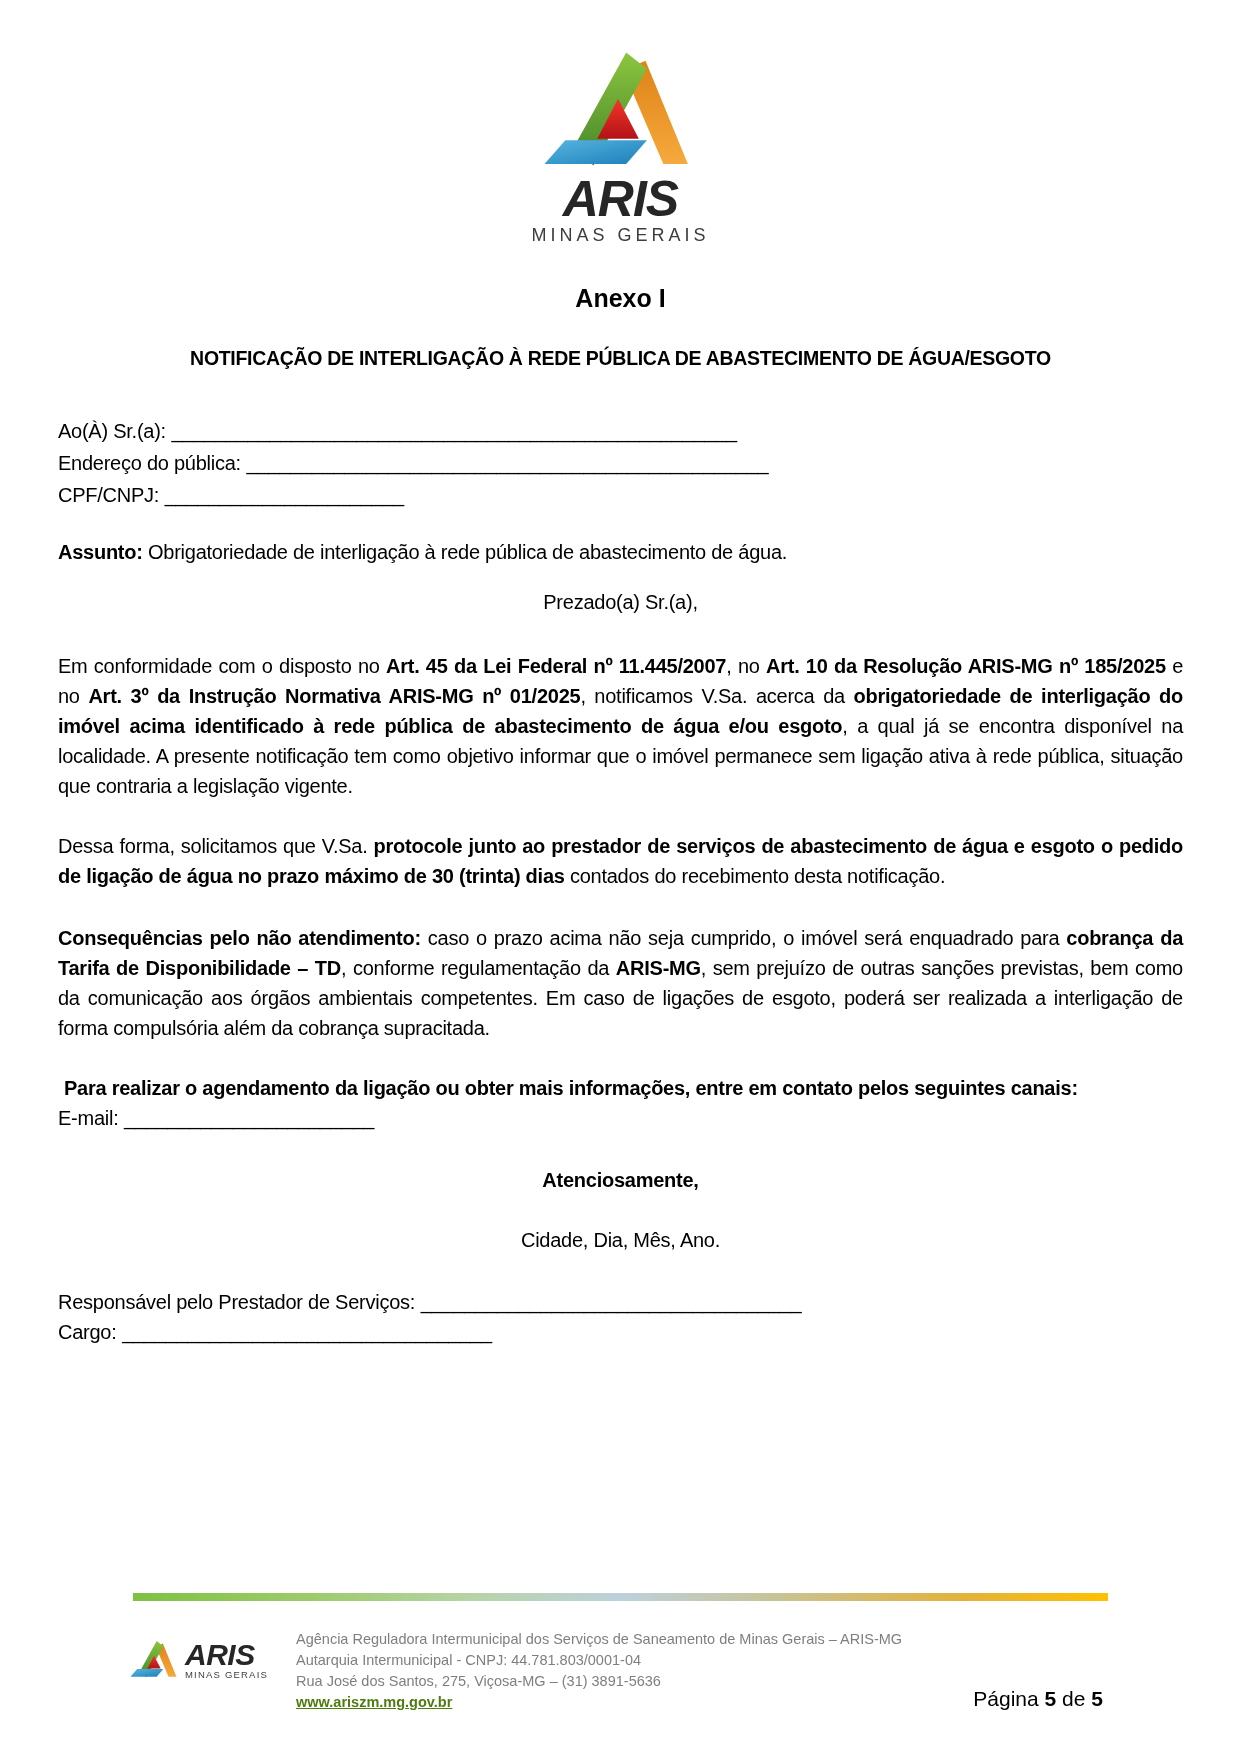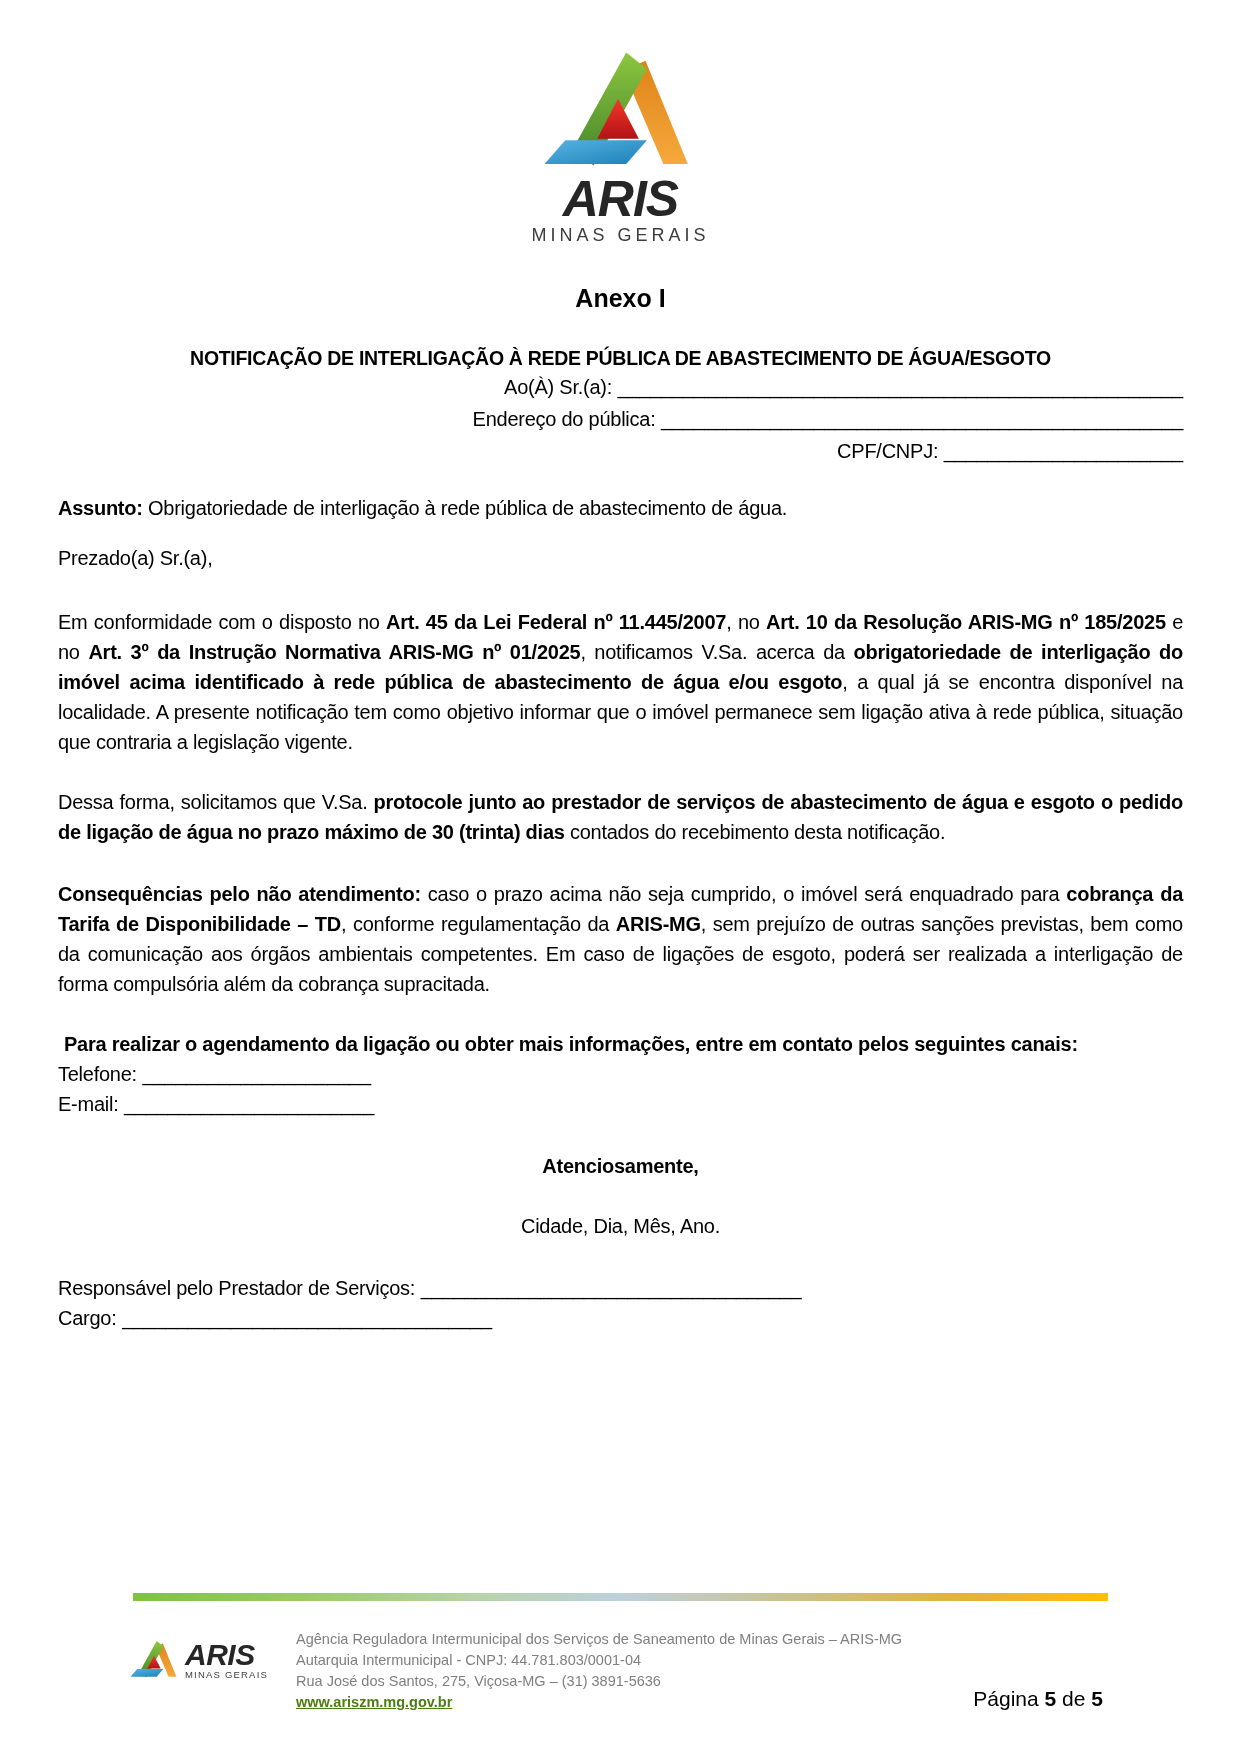--- a/index.html
+++ b/index.html
@@ -18,7 +18,7 @@
   .heading{margin:34px 0 0;text-align:center;font-size:19.5px;font-weight:bold;line-height:25px;letter-spacing:-0.3px;white-space:nowrap;}
   
   .doc{font-size:20px;letter-spacing:-0.25px;}
-  .fields{text-align:right;}
+  .fields{margin-top:44px;}
   .field-line{line-height:32px;}
   .blank{margin-left:.28em;}
   .para{margin:30px 0 0;line-height:30px;text-align:justify;}

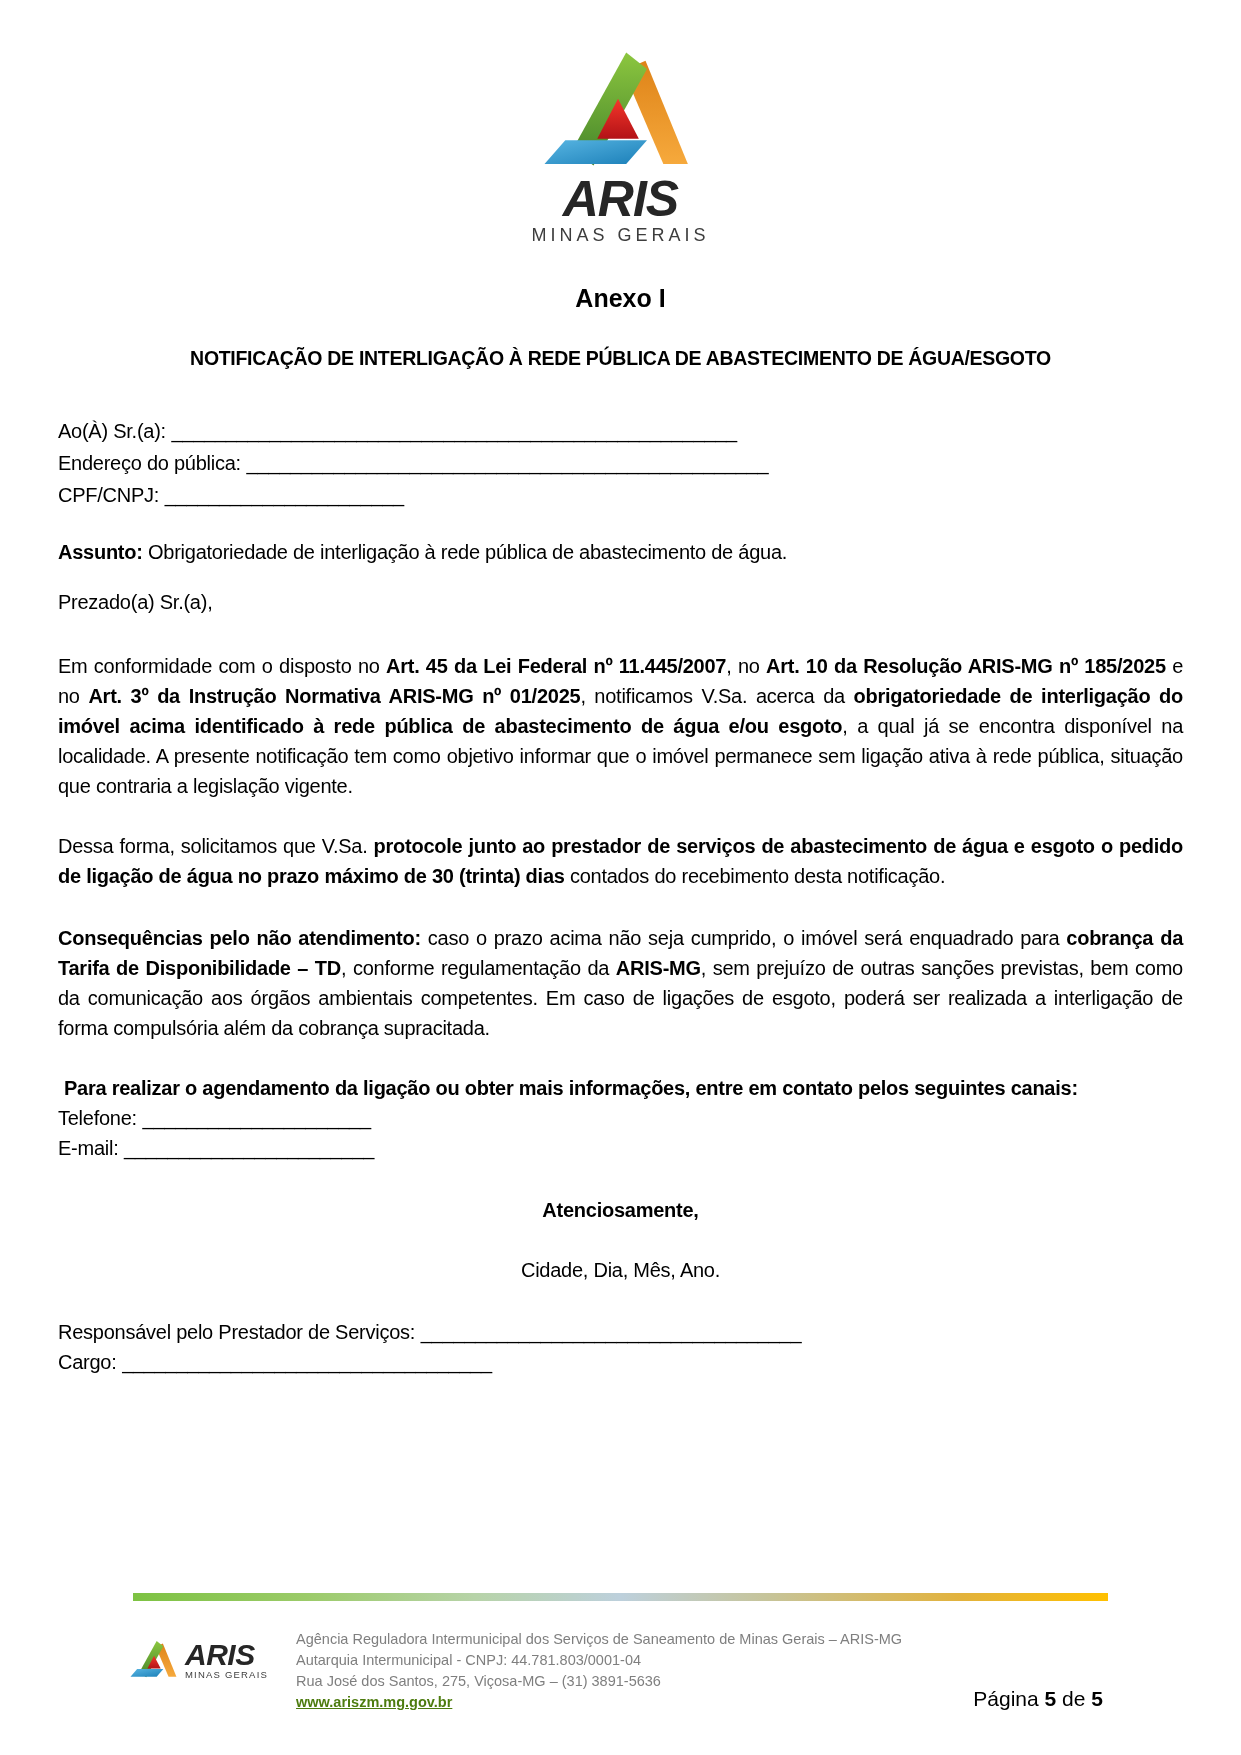--- a/index.html
+++ b/index.html
@@ -24,7 +24,7 @@
   .para{margin:30px 0 0;line-height:30px;text-align:justify;}
   .para-tight{margin:30px 6px 0;line-height:30px;text-align:left;}
   .subject{margin-top:26px;line-height:30px;}
-  .salutation{line-height:30px;}
+  .salutation{line-height:30px;text-align:center;}
   .p1{margin-top:34px;} .p3{margin-top:32px;}
   .contact-fields{margin-top:0;}
   .contact-fields .field-line{line-height:30px;}

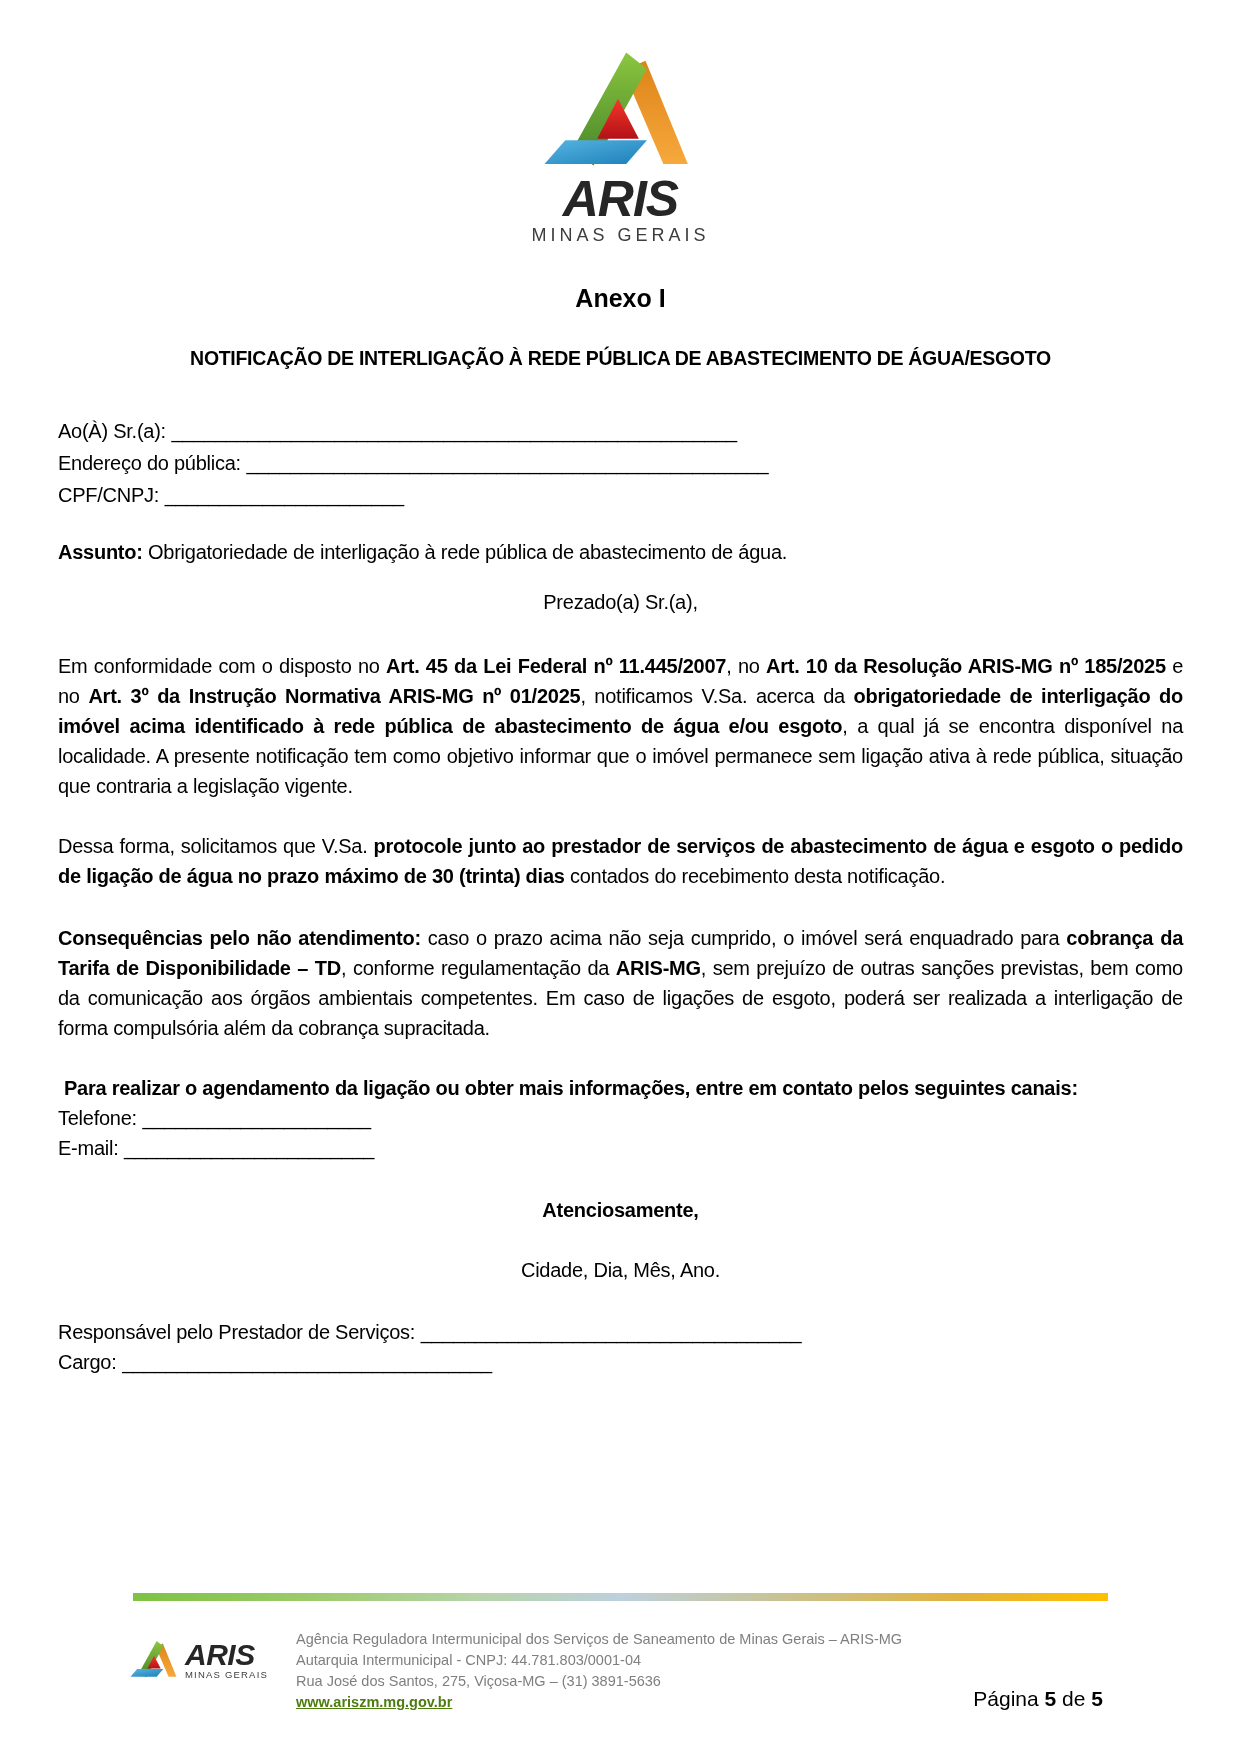--- a/index.html
+++ b/index.html
@@ -111,9 +111,6 @@
 
     <section class="contact-fields">
       <div class="field-line">
-        <span>Telefone:</span><span class="blank">_____________________</span>
-      </div>
-      <div class="field-line">
         <span>E-mail:</span><span class="blank">_______________________</span>
       </div>
     </section>

